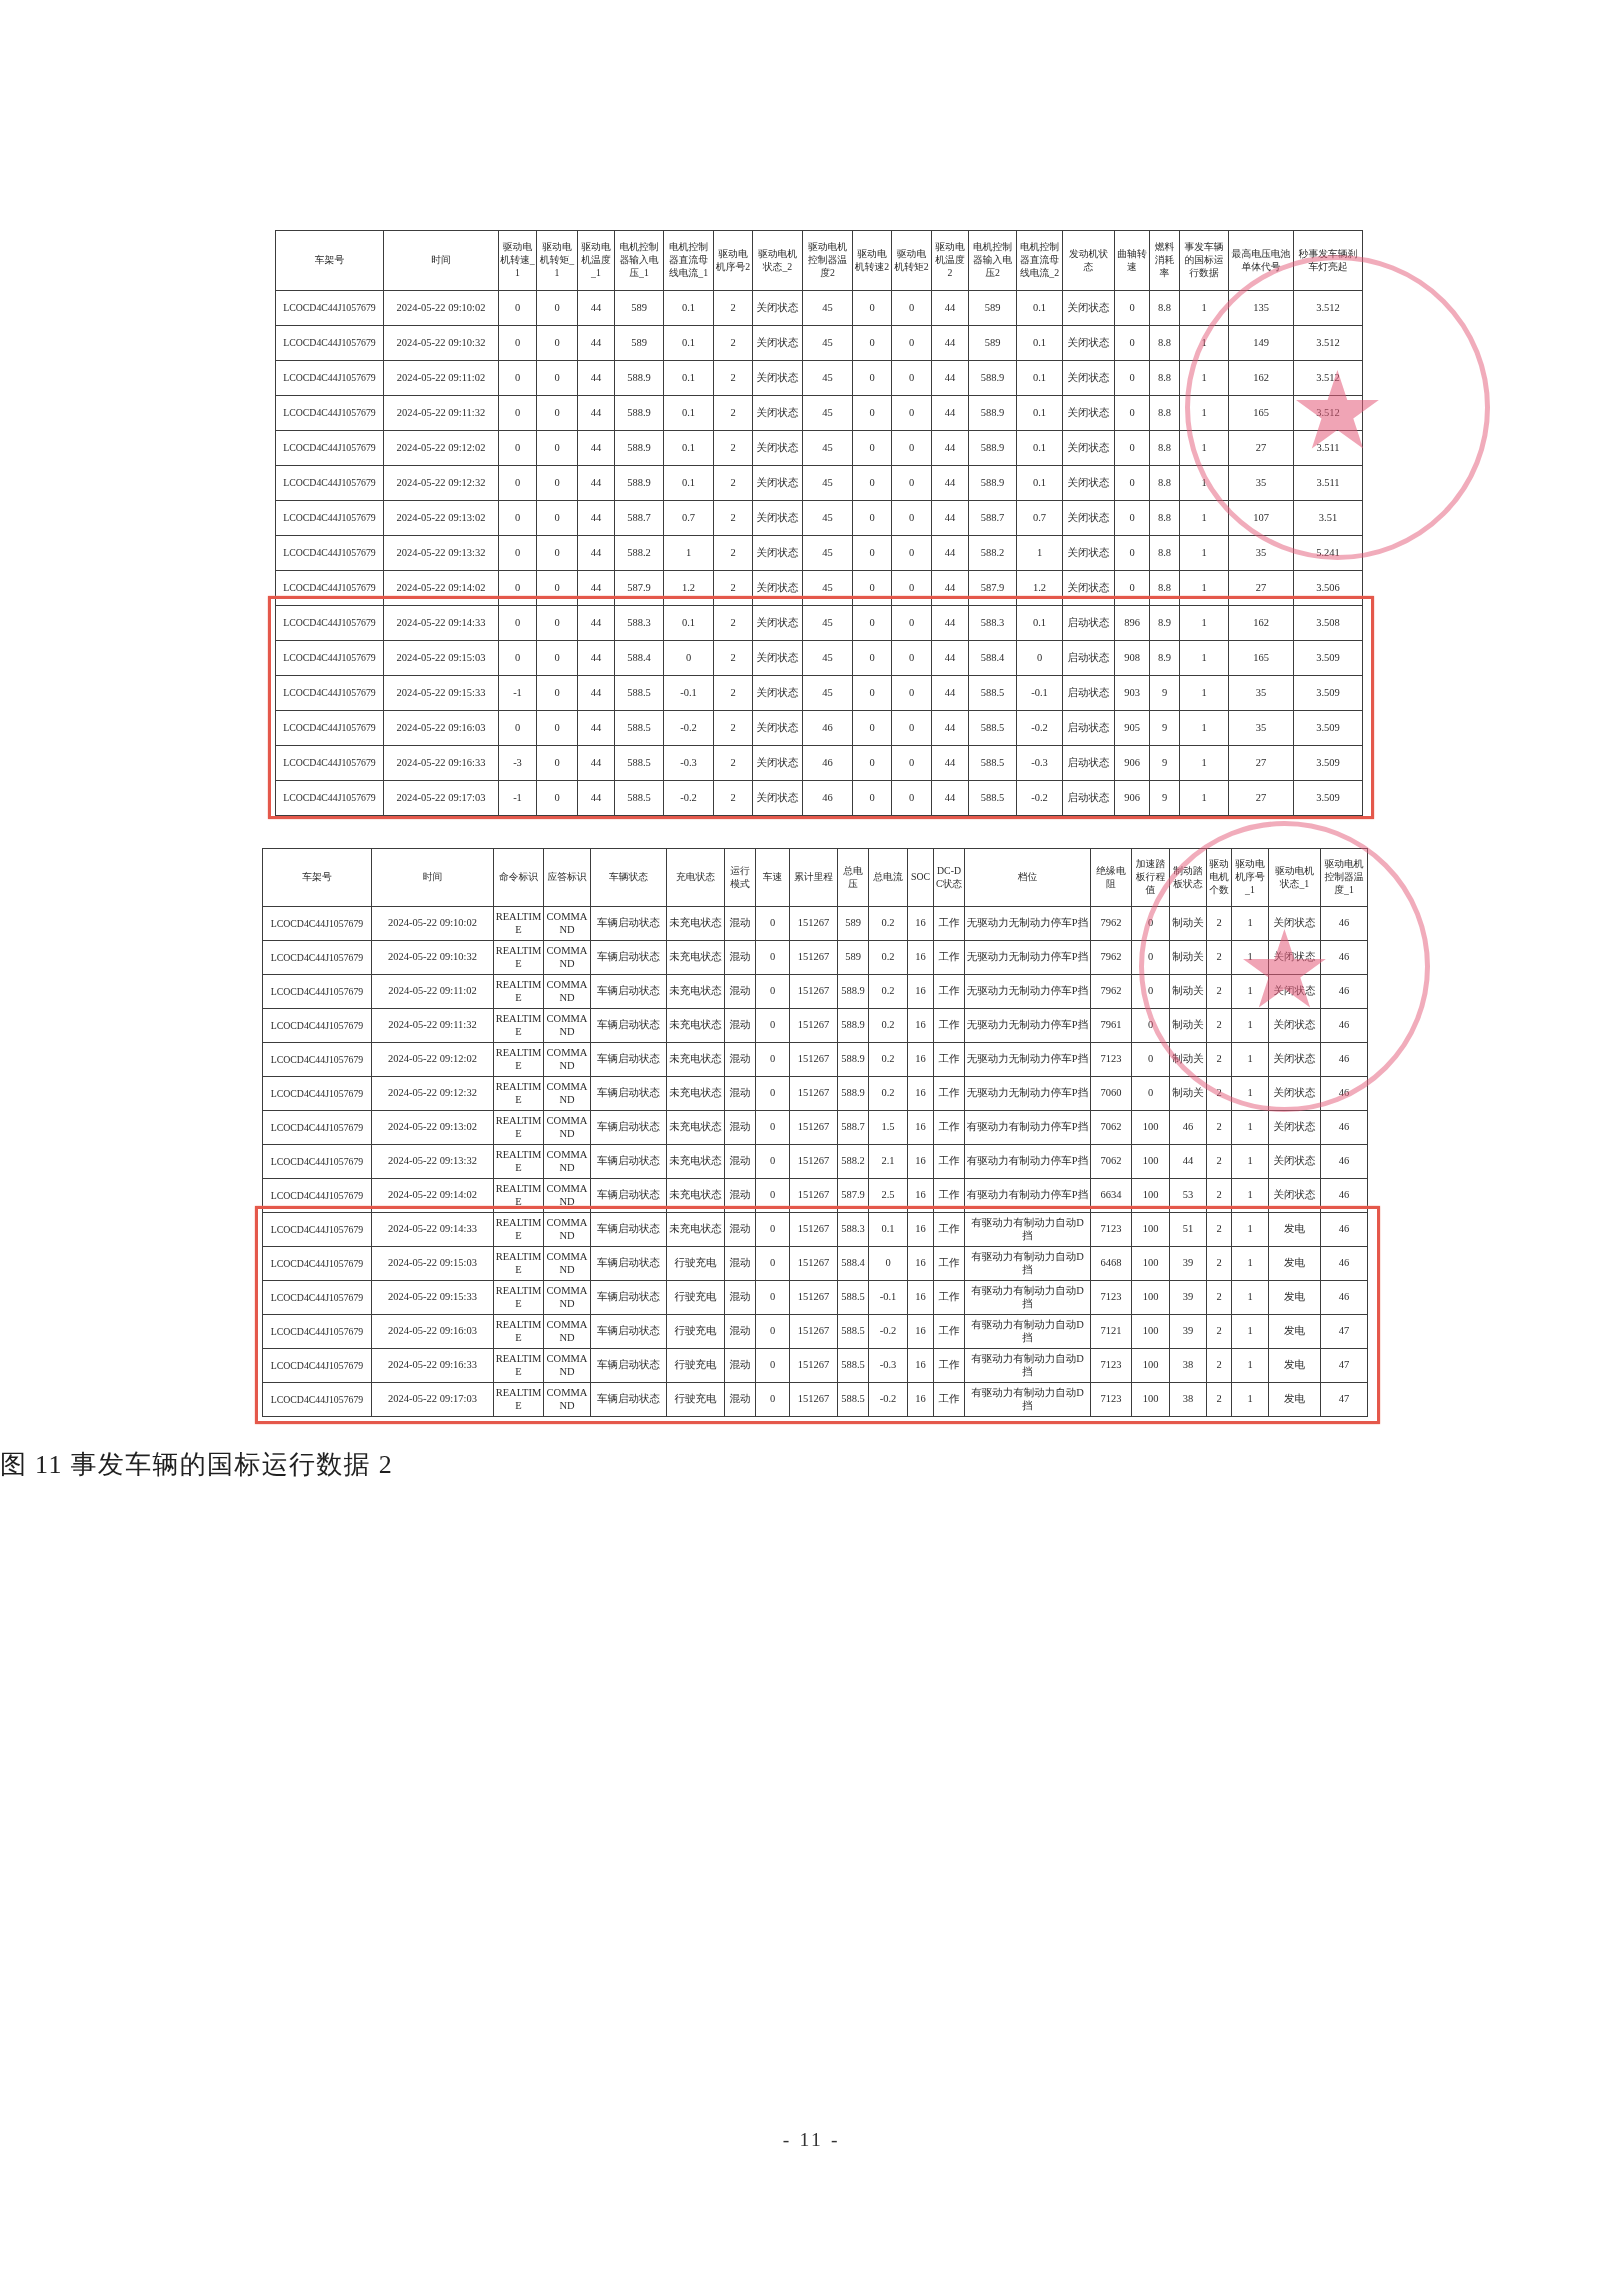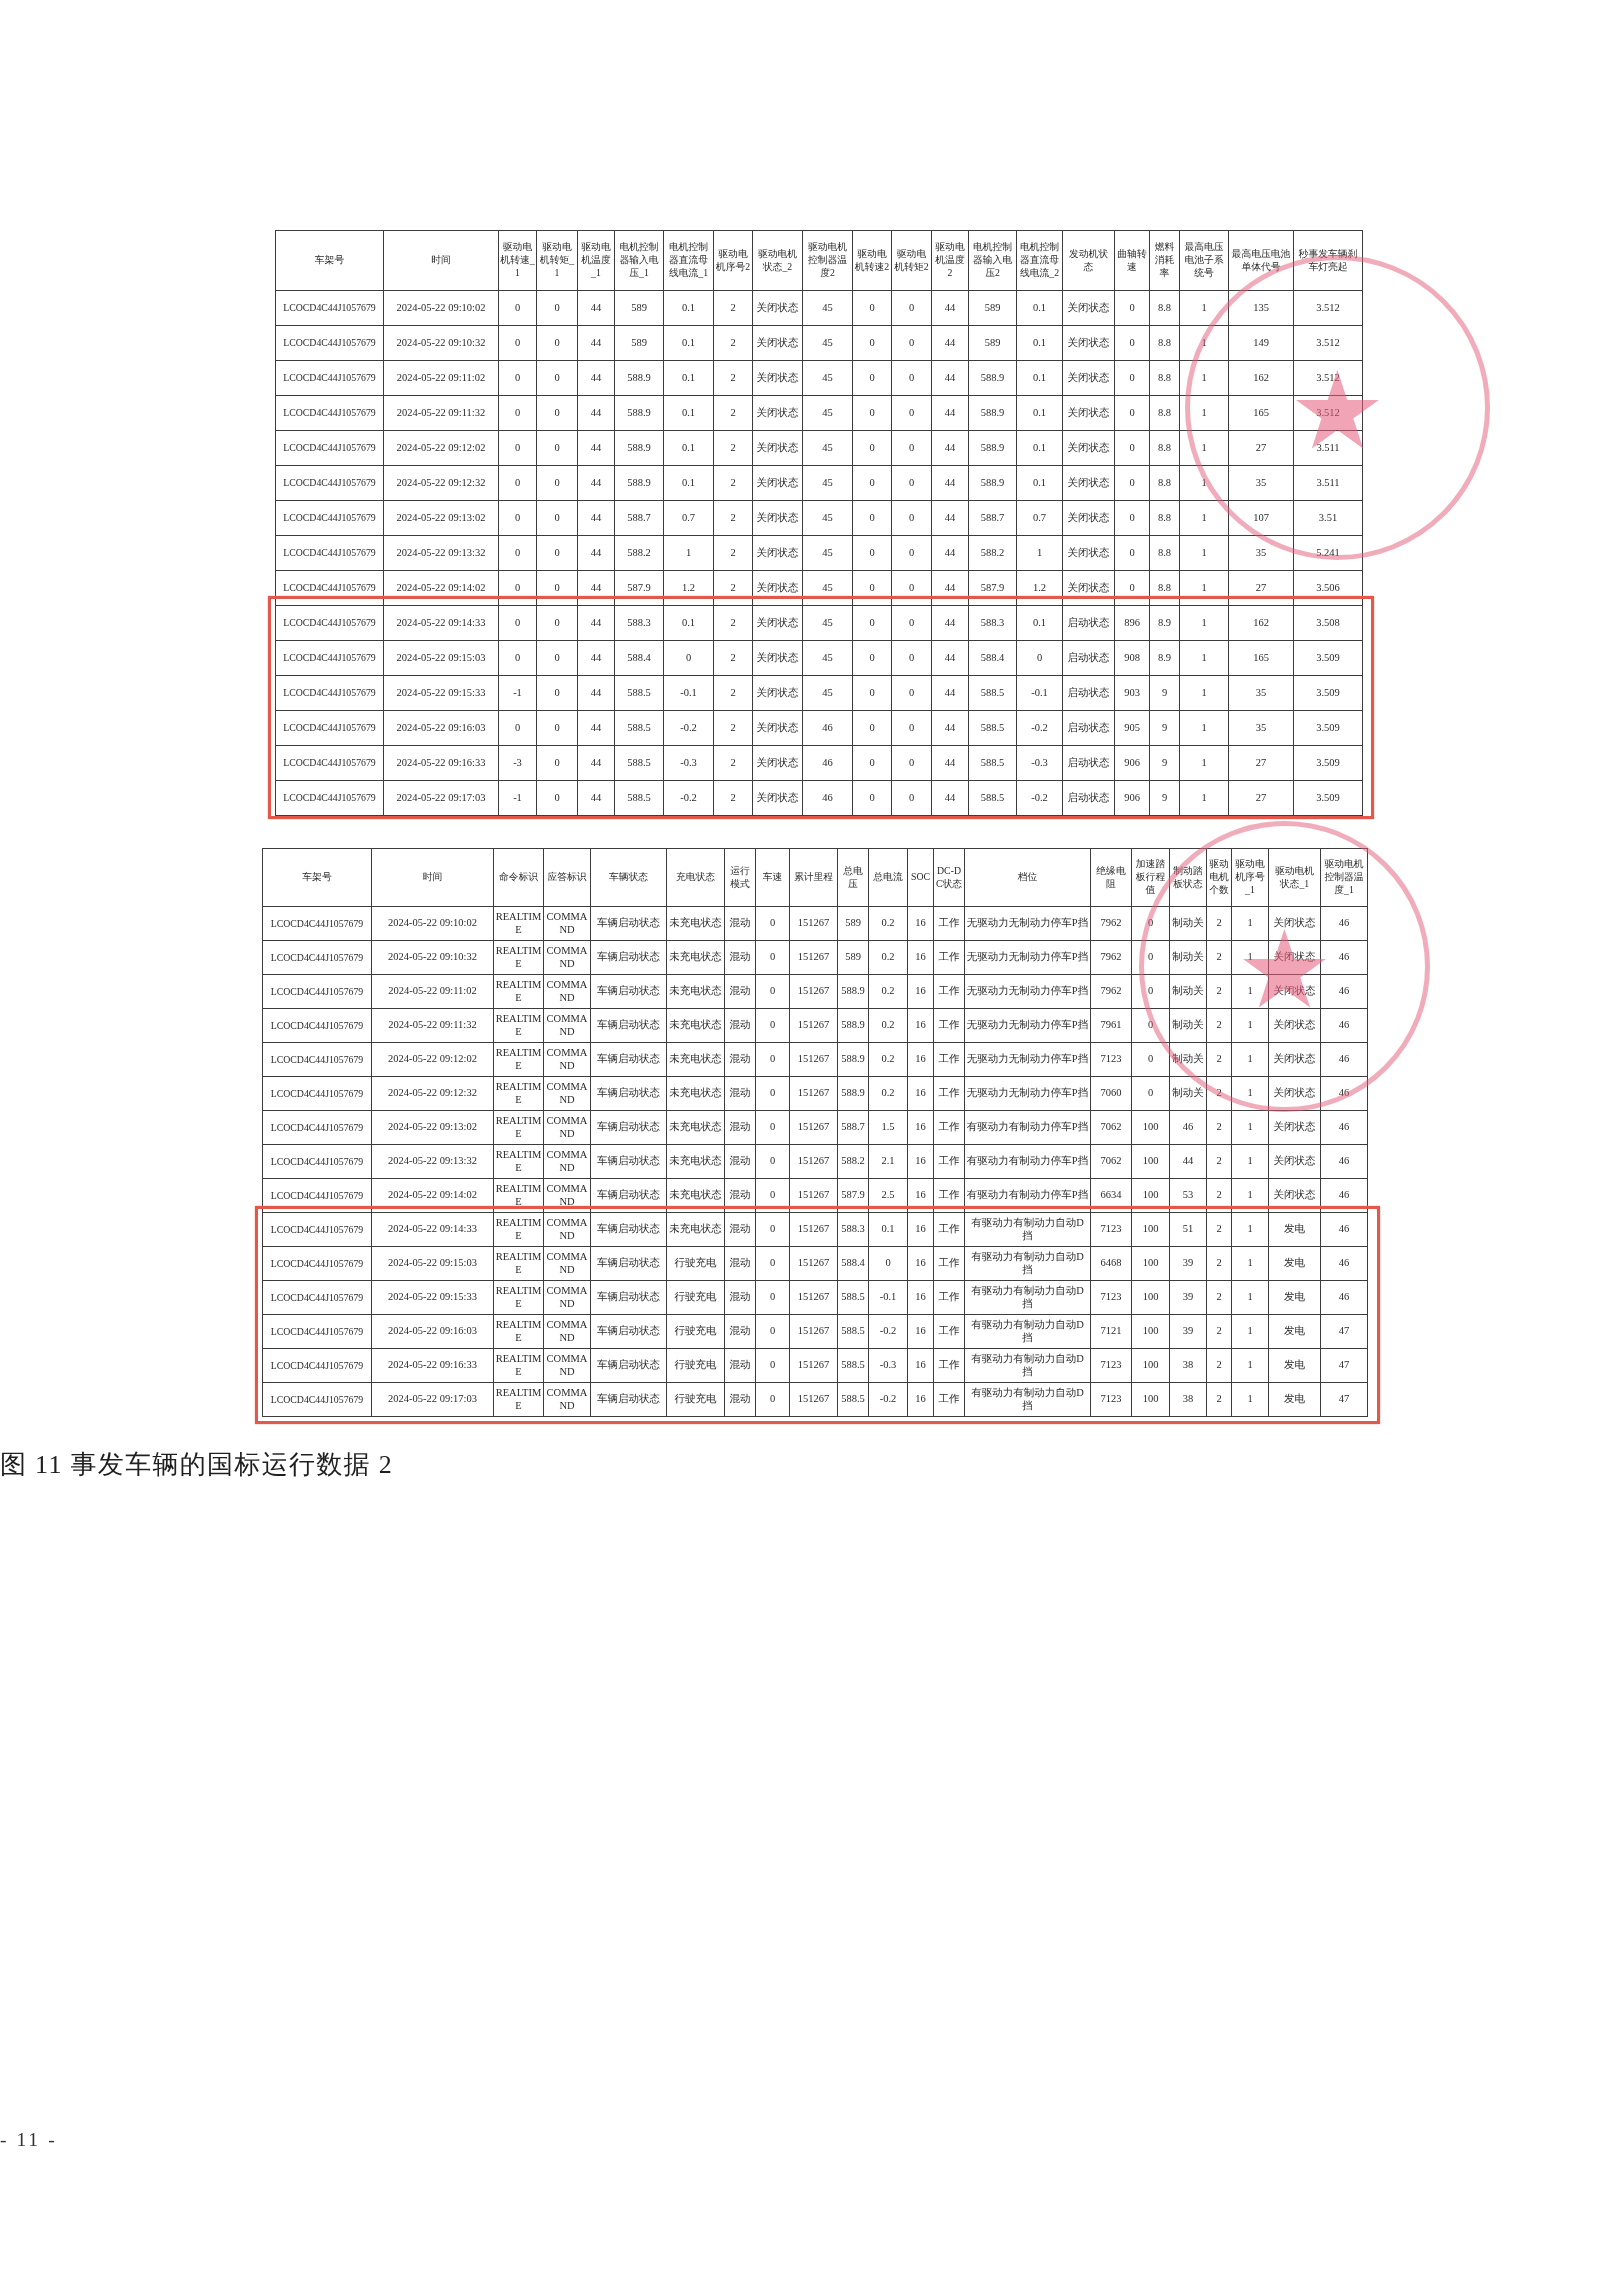--- a/index.html
+++ b/index.html
@@ -150,7 +150,7 @@
           <th>发动机状态</th>
           <th>曲轴转速</th>
           <th>燃料消耗率</th>
-          <th>最高电压电池子系统号</th>
+          <th>事发车辆的国标运行数据</th>
           <th>最高电压电池单体代号</th>
           <th>秒事发车辆刹车灯亮起</th>
         </tr>

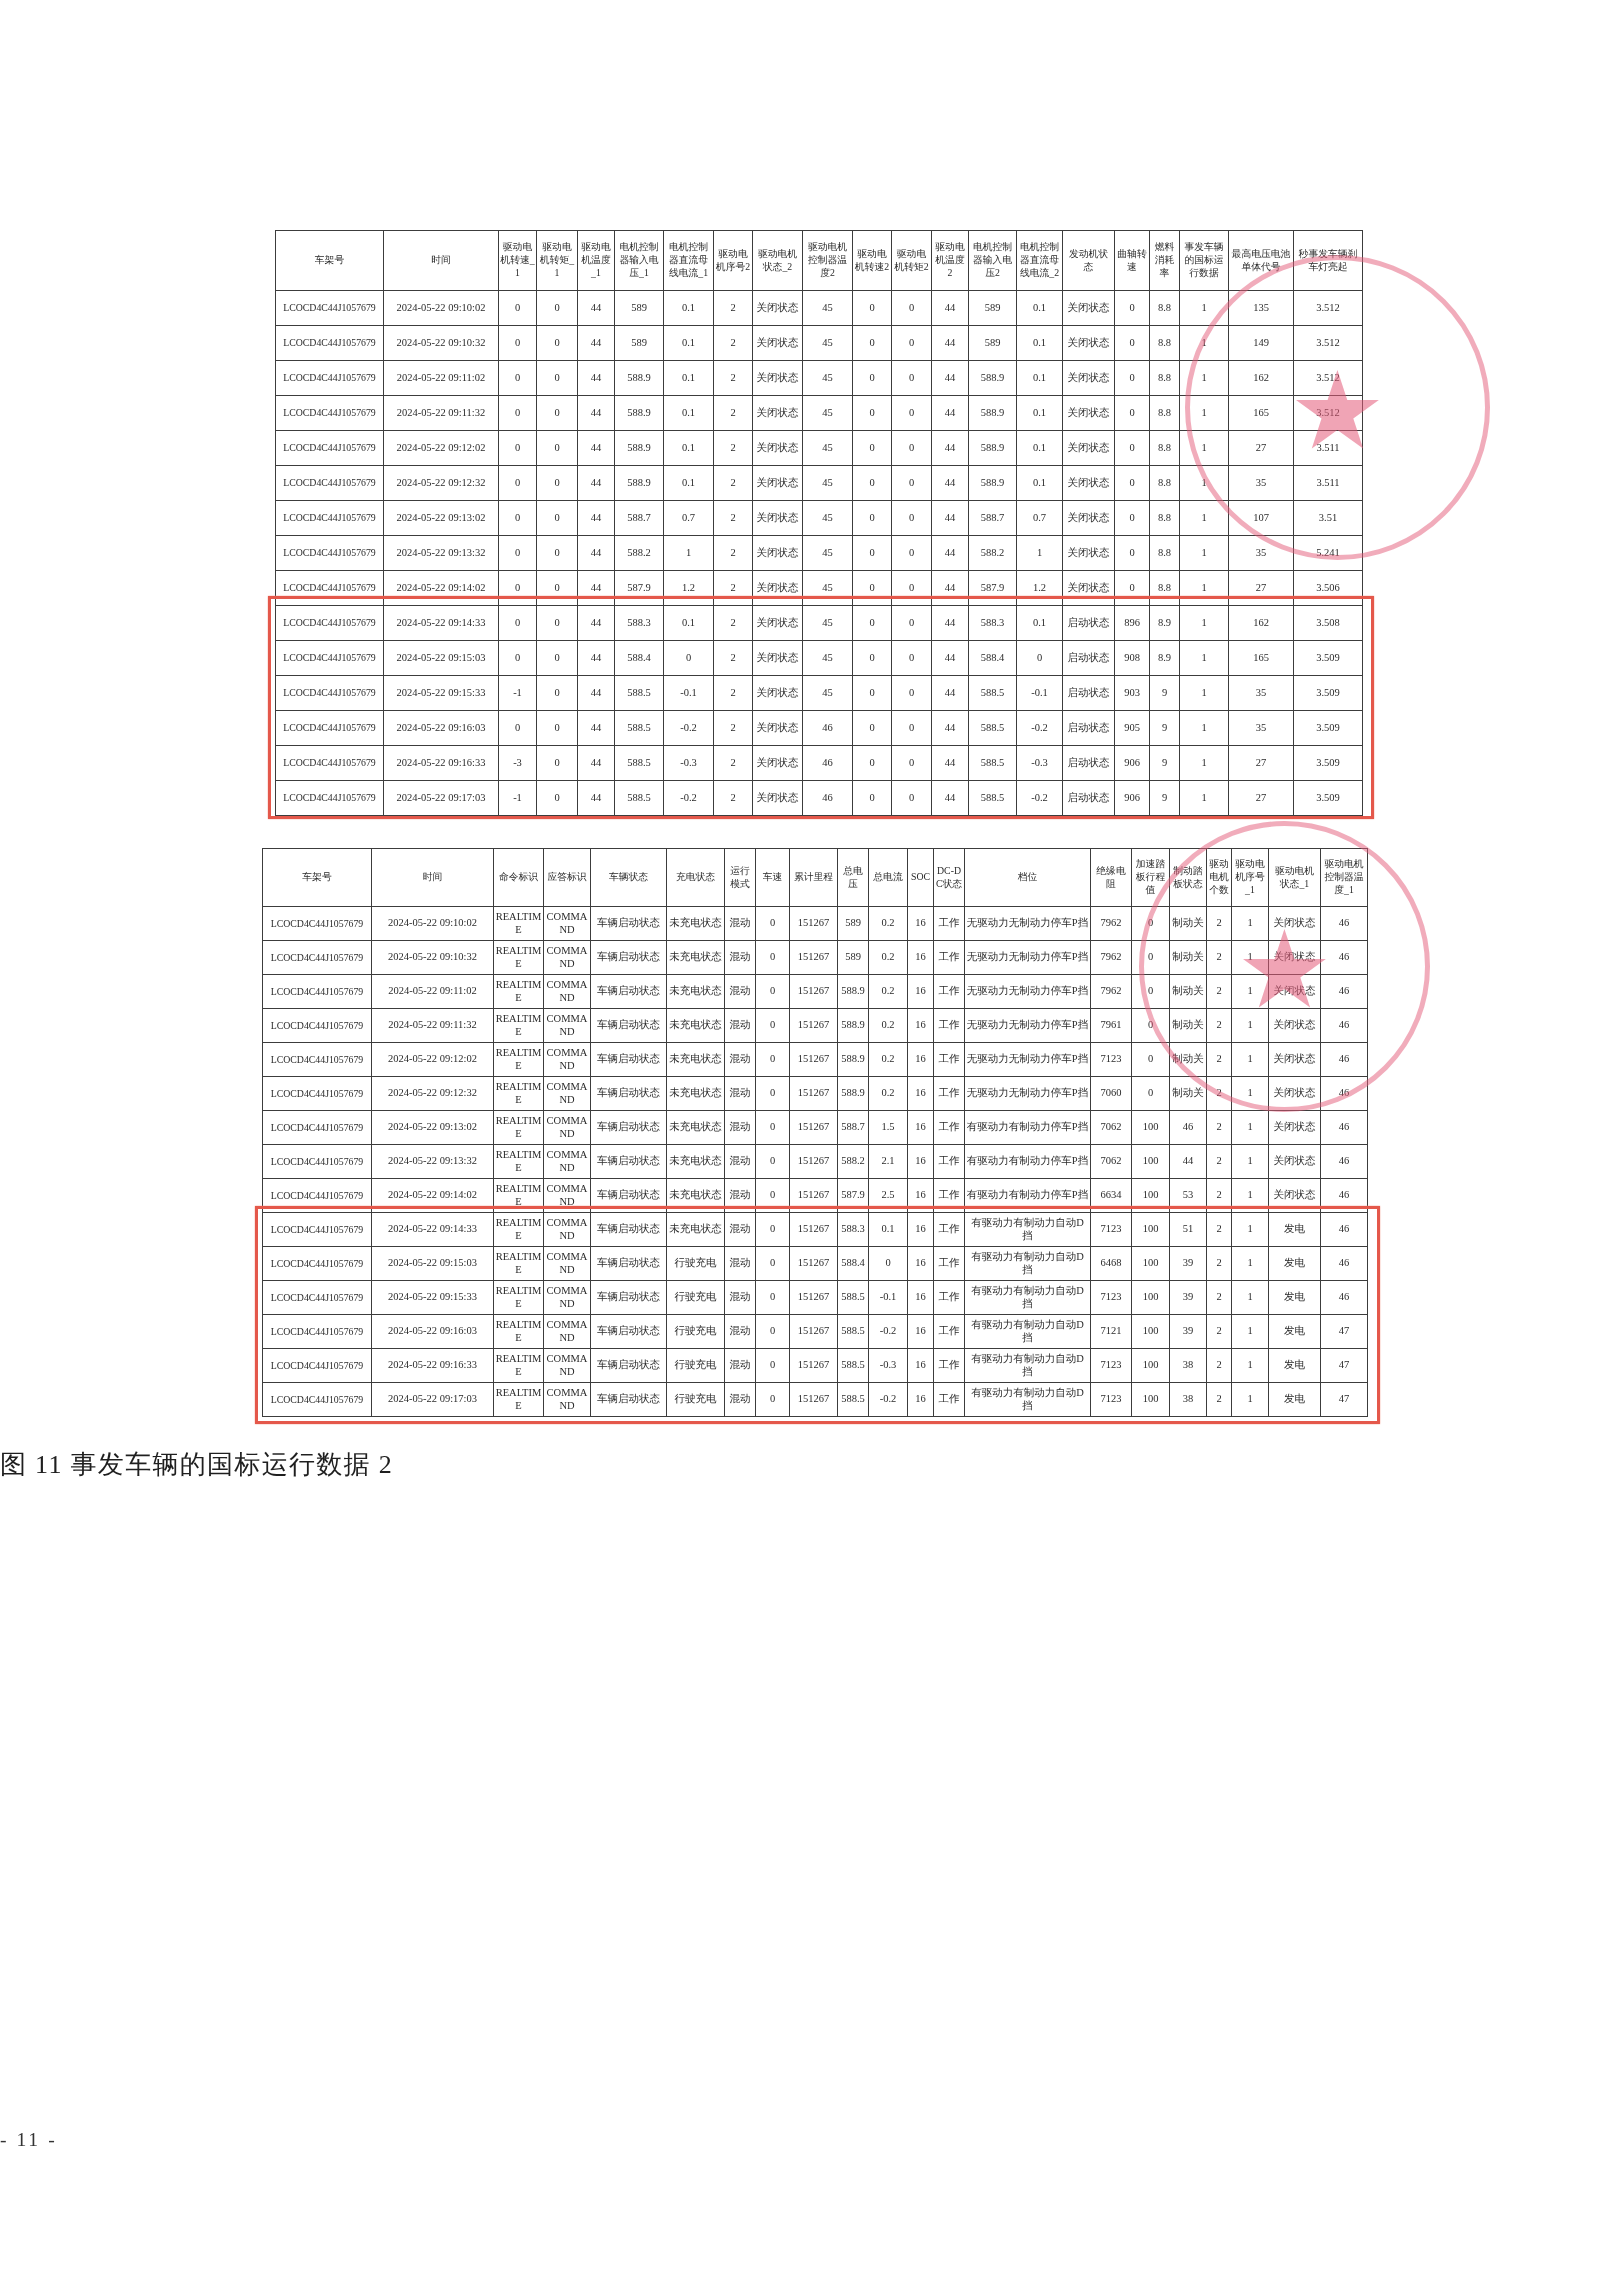--- a/index.html
+++ b/index.html
@@ -95,7 +95,7 @@
   .page-num{
     position:absolute;
     left:0;width:1623px;top:2129px;
-    text-align:left;
+    text-align:center;
     font-size:19.6px;
     color:#333;
     letter-spacing:2.6px;

